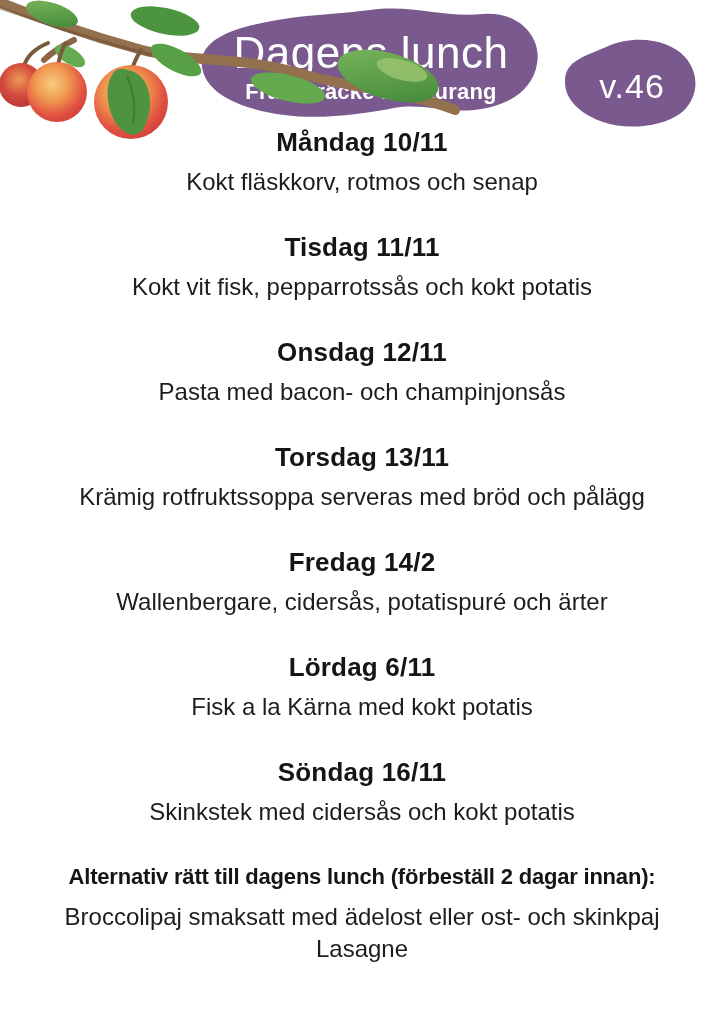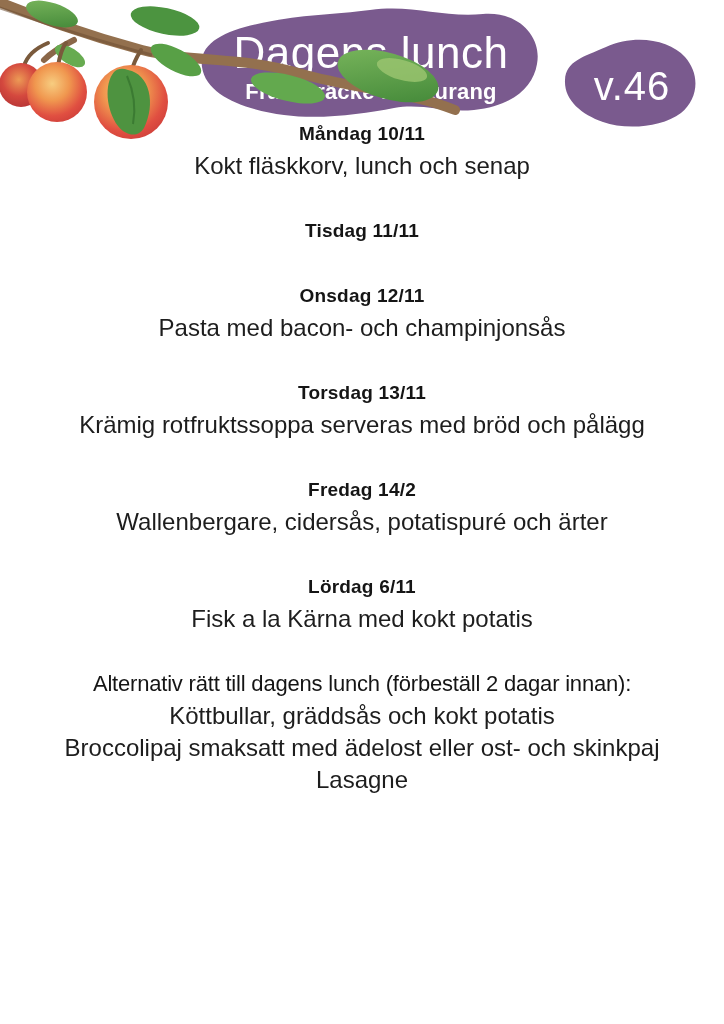--- a/index.html
+++ b/index.html
@@ -52,7 +52,7 @@
   .week-blob .blob-text {
     position: absolute; inset: 0; z-index: 2;
     display: flex; align-items: center; justify-content: center;
-    color: #ffffff; font-size: 40px; font-weight: 400; letter-spacing: 1px;
+    color: #ffffff; font-size: 34px; font-weight: 400; letter-spacing: 1px;
     padding-top: 4px;
     text-align: center;
   }

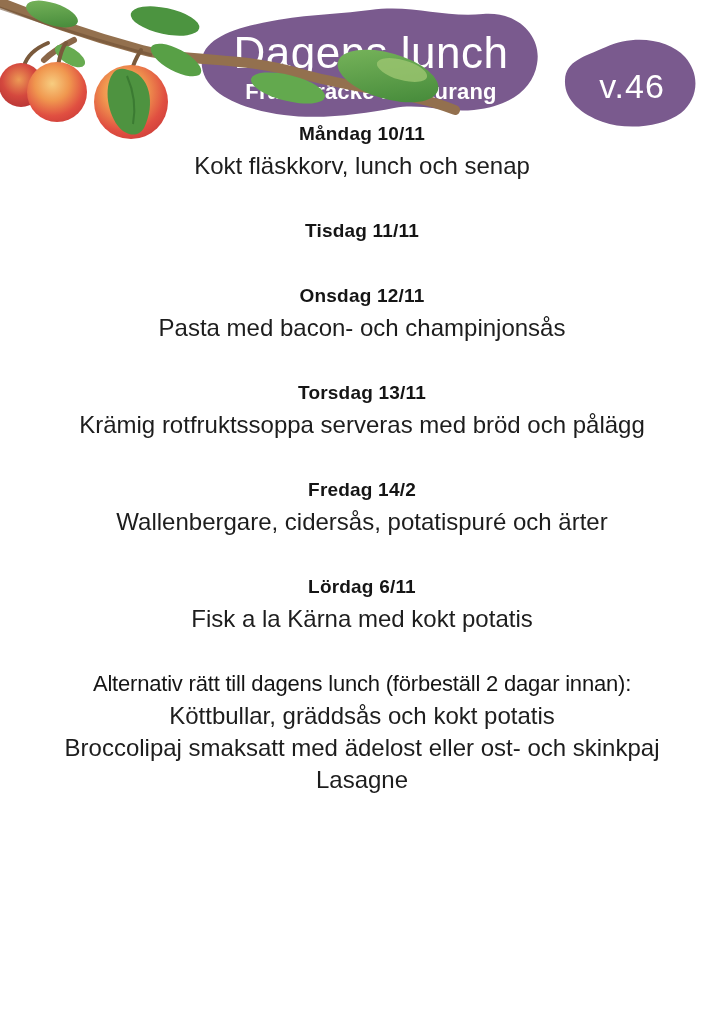--- a/index.html
+++ b/index.html
@@ -64,7 +64,7 @@
   }
   .day-section { margin: 0 0 33px 0; }
   .day-heading {
-    margin: 0; font-size: 19px; font-weight: 700; line-height: 32px;
+    margin: 8px; font-size: 26px; font-weight: 700; line-height: 32px;
     color: #151515; letter-spacing: 0.2px;
   }
   .dish {

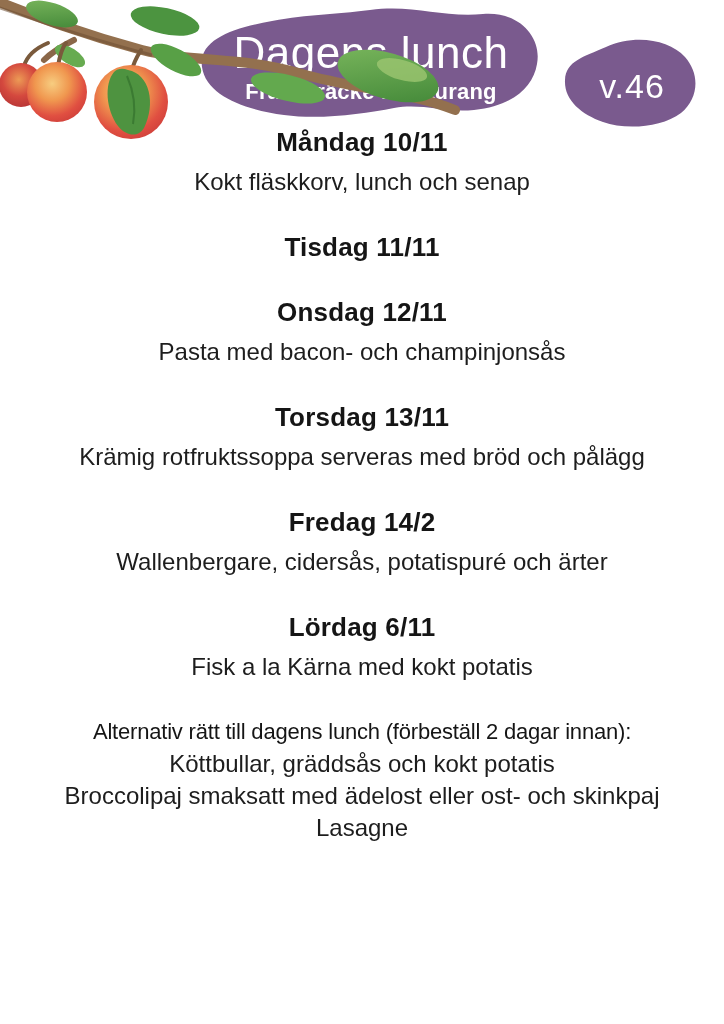--- a/index.html
+++ b/index.html
@@ -153,7 +153,7 @@
   <section class="day-section">
     <h2 class="day-heading">Måndag 10/11</h2>
     <div class="day-dishes">
-            <div class="dish">Kokt fläskkorv, lunch och senap</div>
+            <div class="dish">Kokt fläskkorv, rotmos och senap</div>
           </div>
   </section>
 

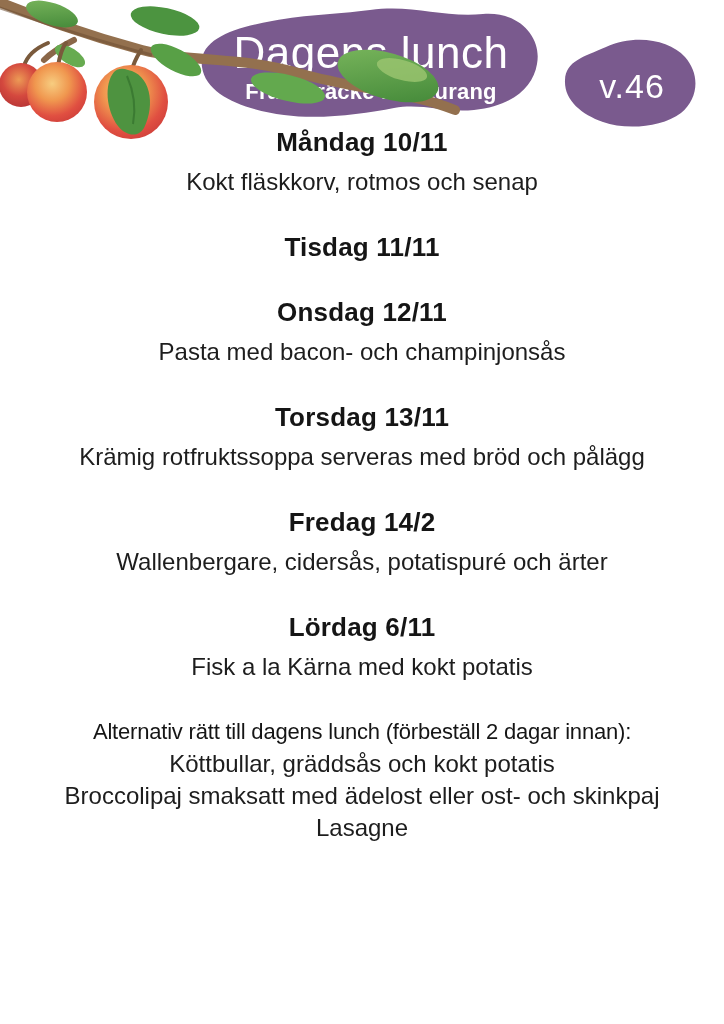--- a/index.html
+++ b/index.html
@@ -159,6 +159,9 @@
 
   <section class="day-section">
     <h2 class="day-heading">Tisdag 11/11</h2>
+    <div class="day-dishes">
+            <div class="dish">Kokt vit fisk, pepparrotssås och kokt potatis</div>
+          </div>
   </section>
 
   <section class="day-section">

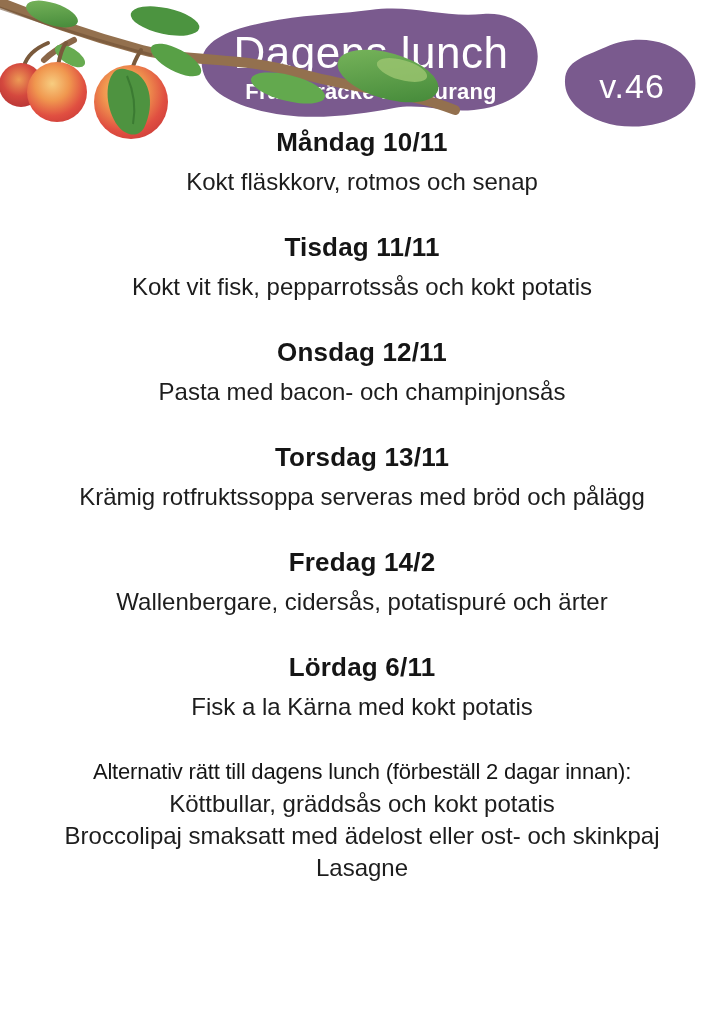--- a/index.html
+++ b/index.html
@@ -192,6 +192,12 @@
           </div>
   </section>
 
+  <section class="day-section">
+    <h2 class="day-heading">Söndag 16/11</h2>
+    <div class="day-dishes">
+            <div class="dish">Skinkstek med cidersås och kokt potatis</div>
+          </div>
+  </section>
 </div>
 
     <section class="alt-section">

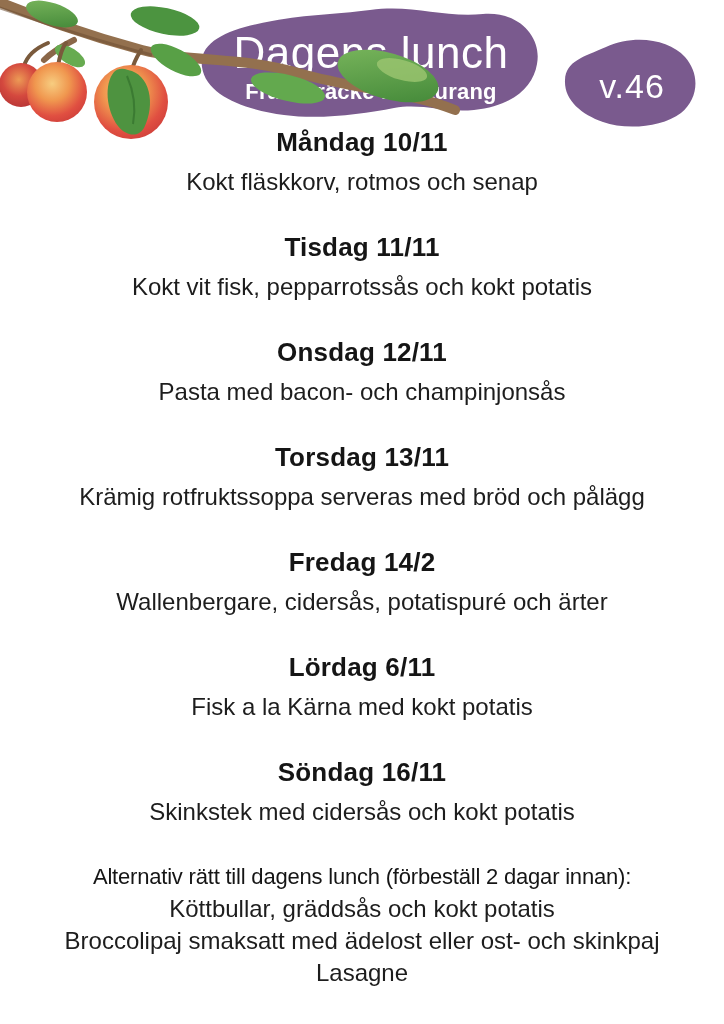--- a/index.html
+++ b/index.html
@@ -72,7 +72,7 @@
   }
   .alt-section { margin: 0; }
   .alt-heading {
-    margin: 0; font-size: 22px; font-weight: 400; line-height: 32px;
+    margin: 8px; font-size: 22px; font-weight: 700; line-height: 32px;
     color: #151515; letter-spacing: -0.2px; white-space: nowrap;
   }
 </style>

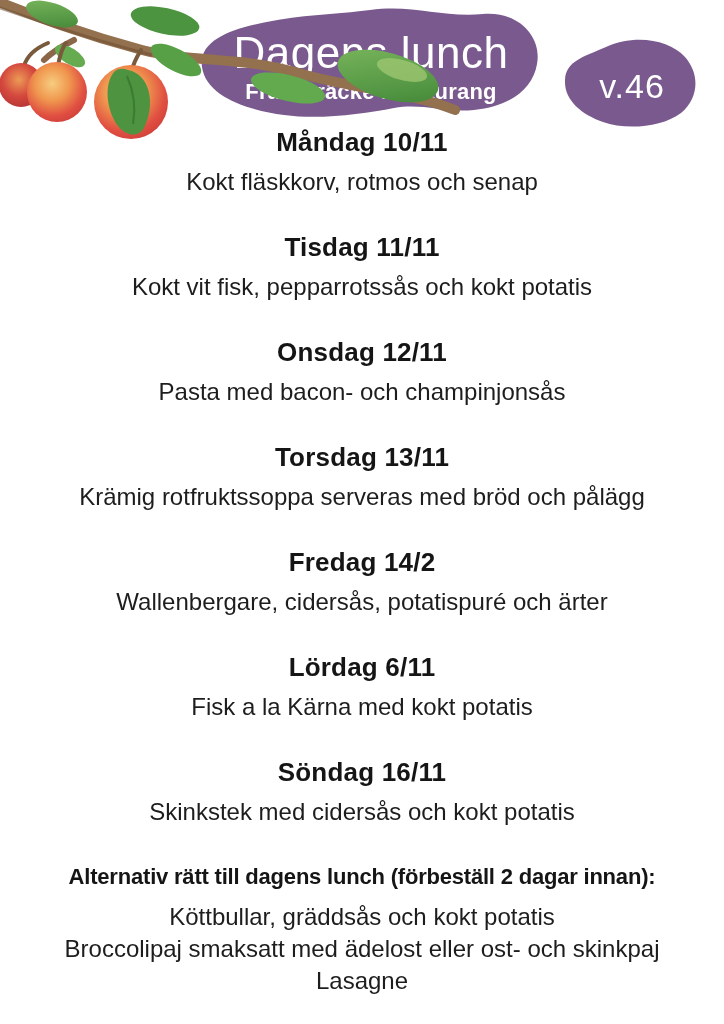--- a/index.html
+++ b/index.html
@@ -203,7 +203,6 @@
     <section class="alt-section">
       <h2 class="alt-heading">Alternativ rätt till dagens lunch (förbeställ 2 dagar innan):</h2>
       <div id="alt-items">
-          <div class="dish">Köttbullar, gräddsås och kokt potatis</div>
           <div class="dish">Broccolipaj smaksatt med ädelost eller ost- och skinkpaj</div>
           <div class="dish">Lasagne</div>
         </div>

